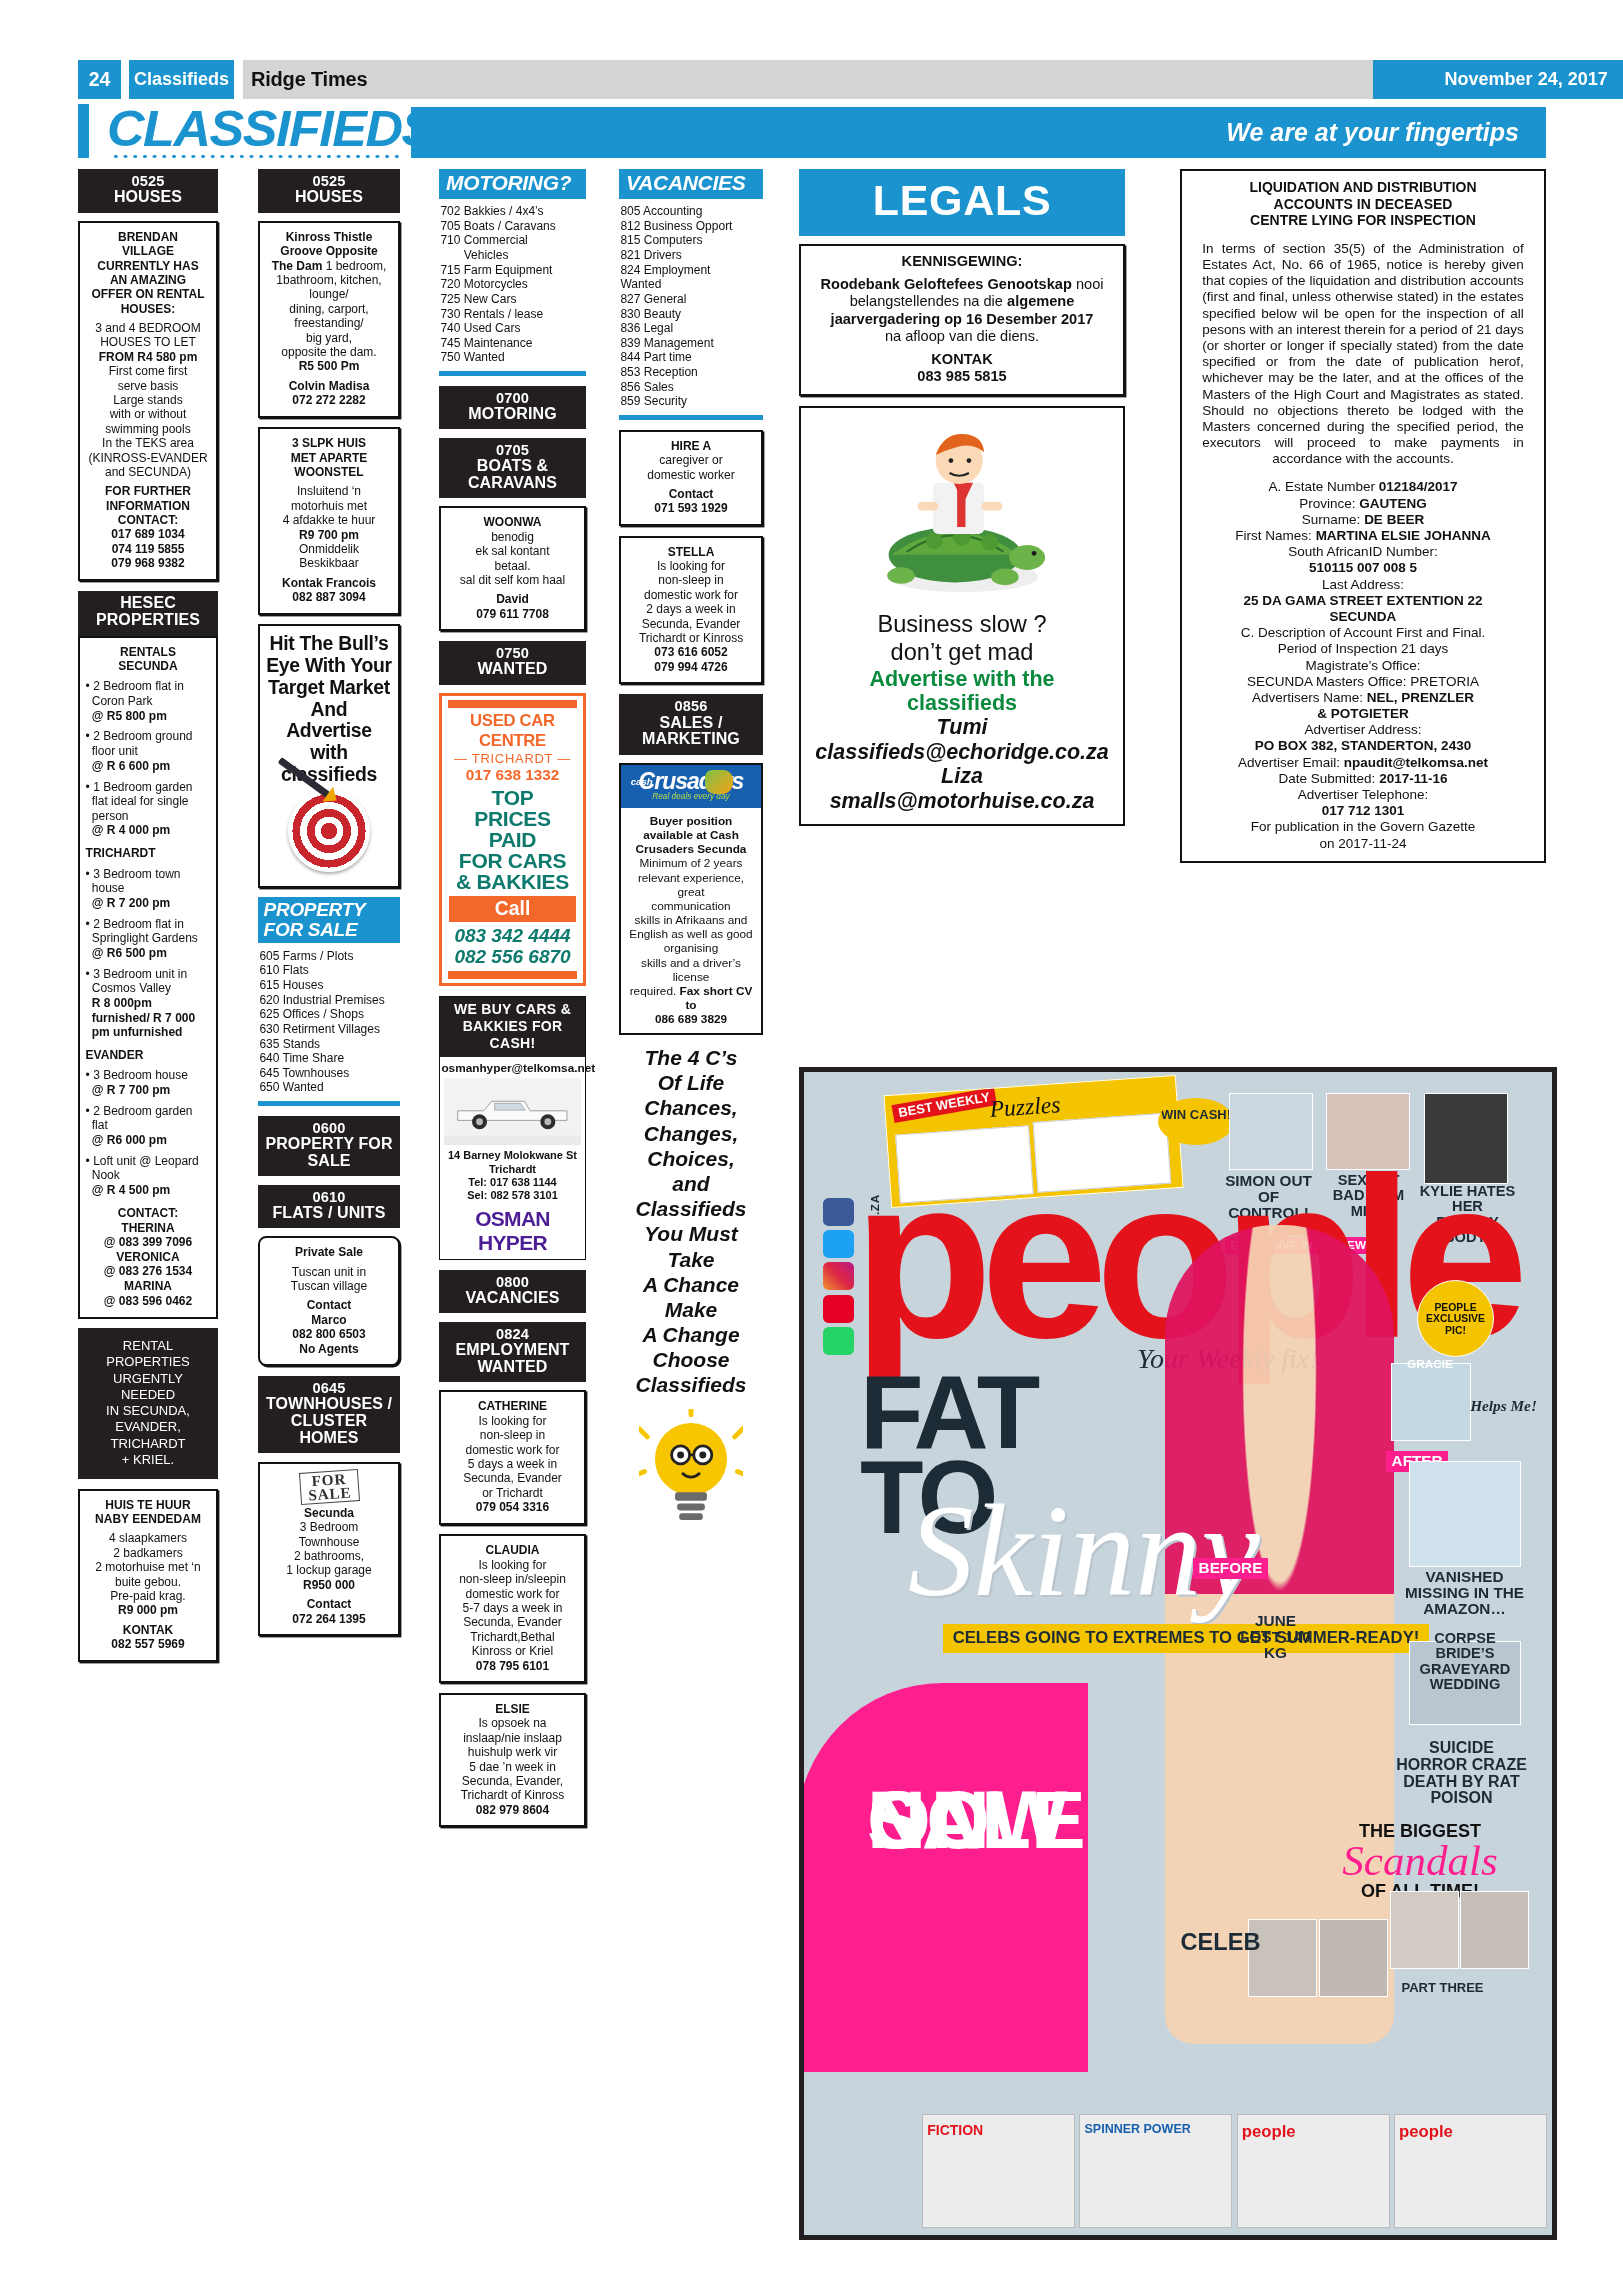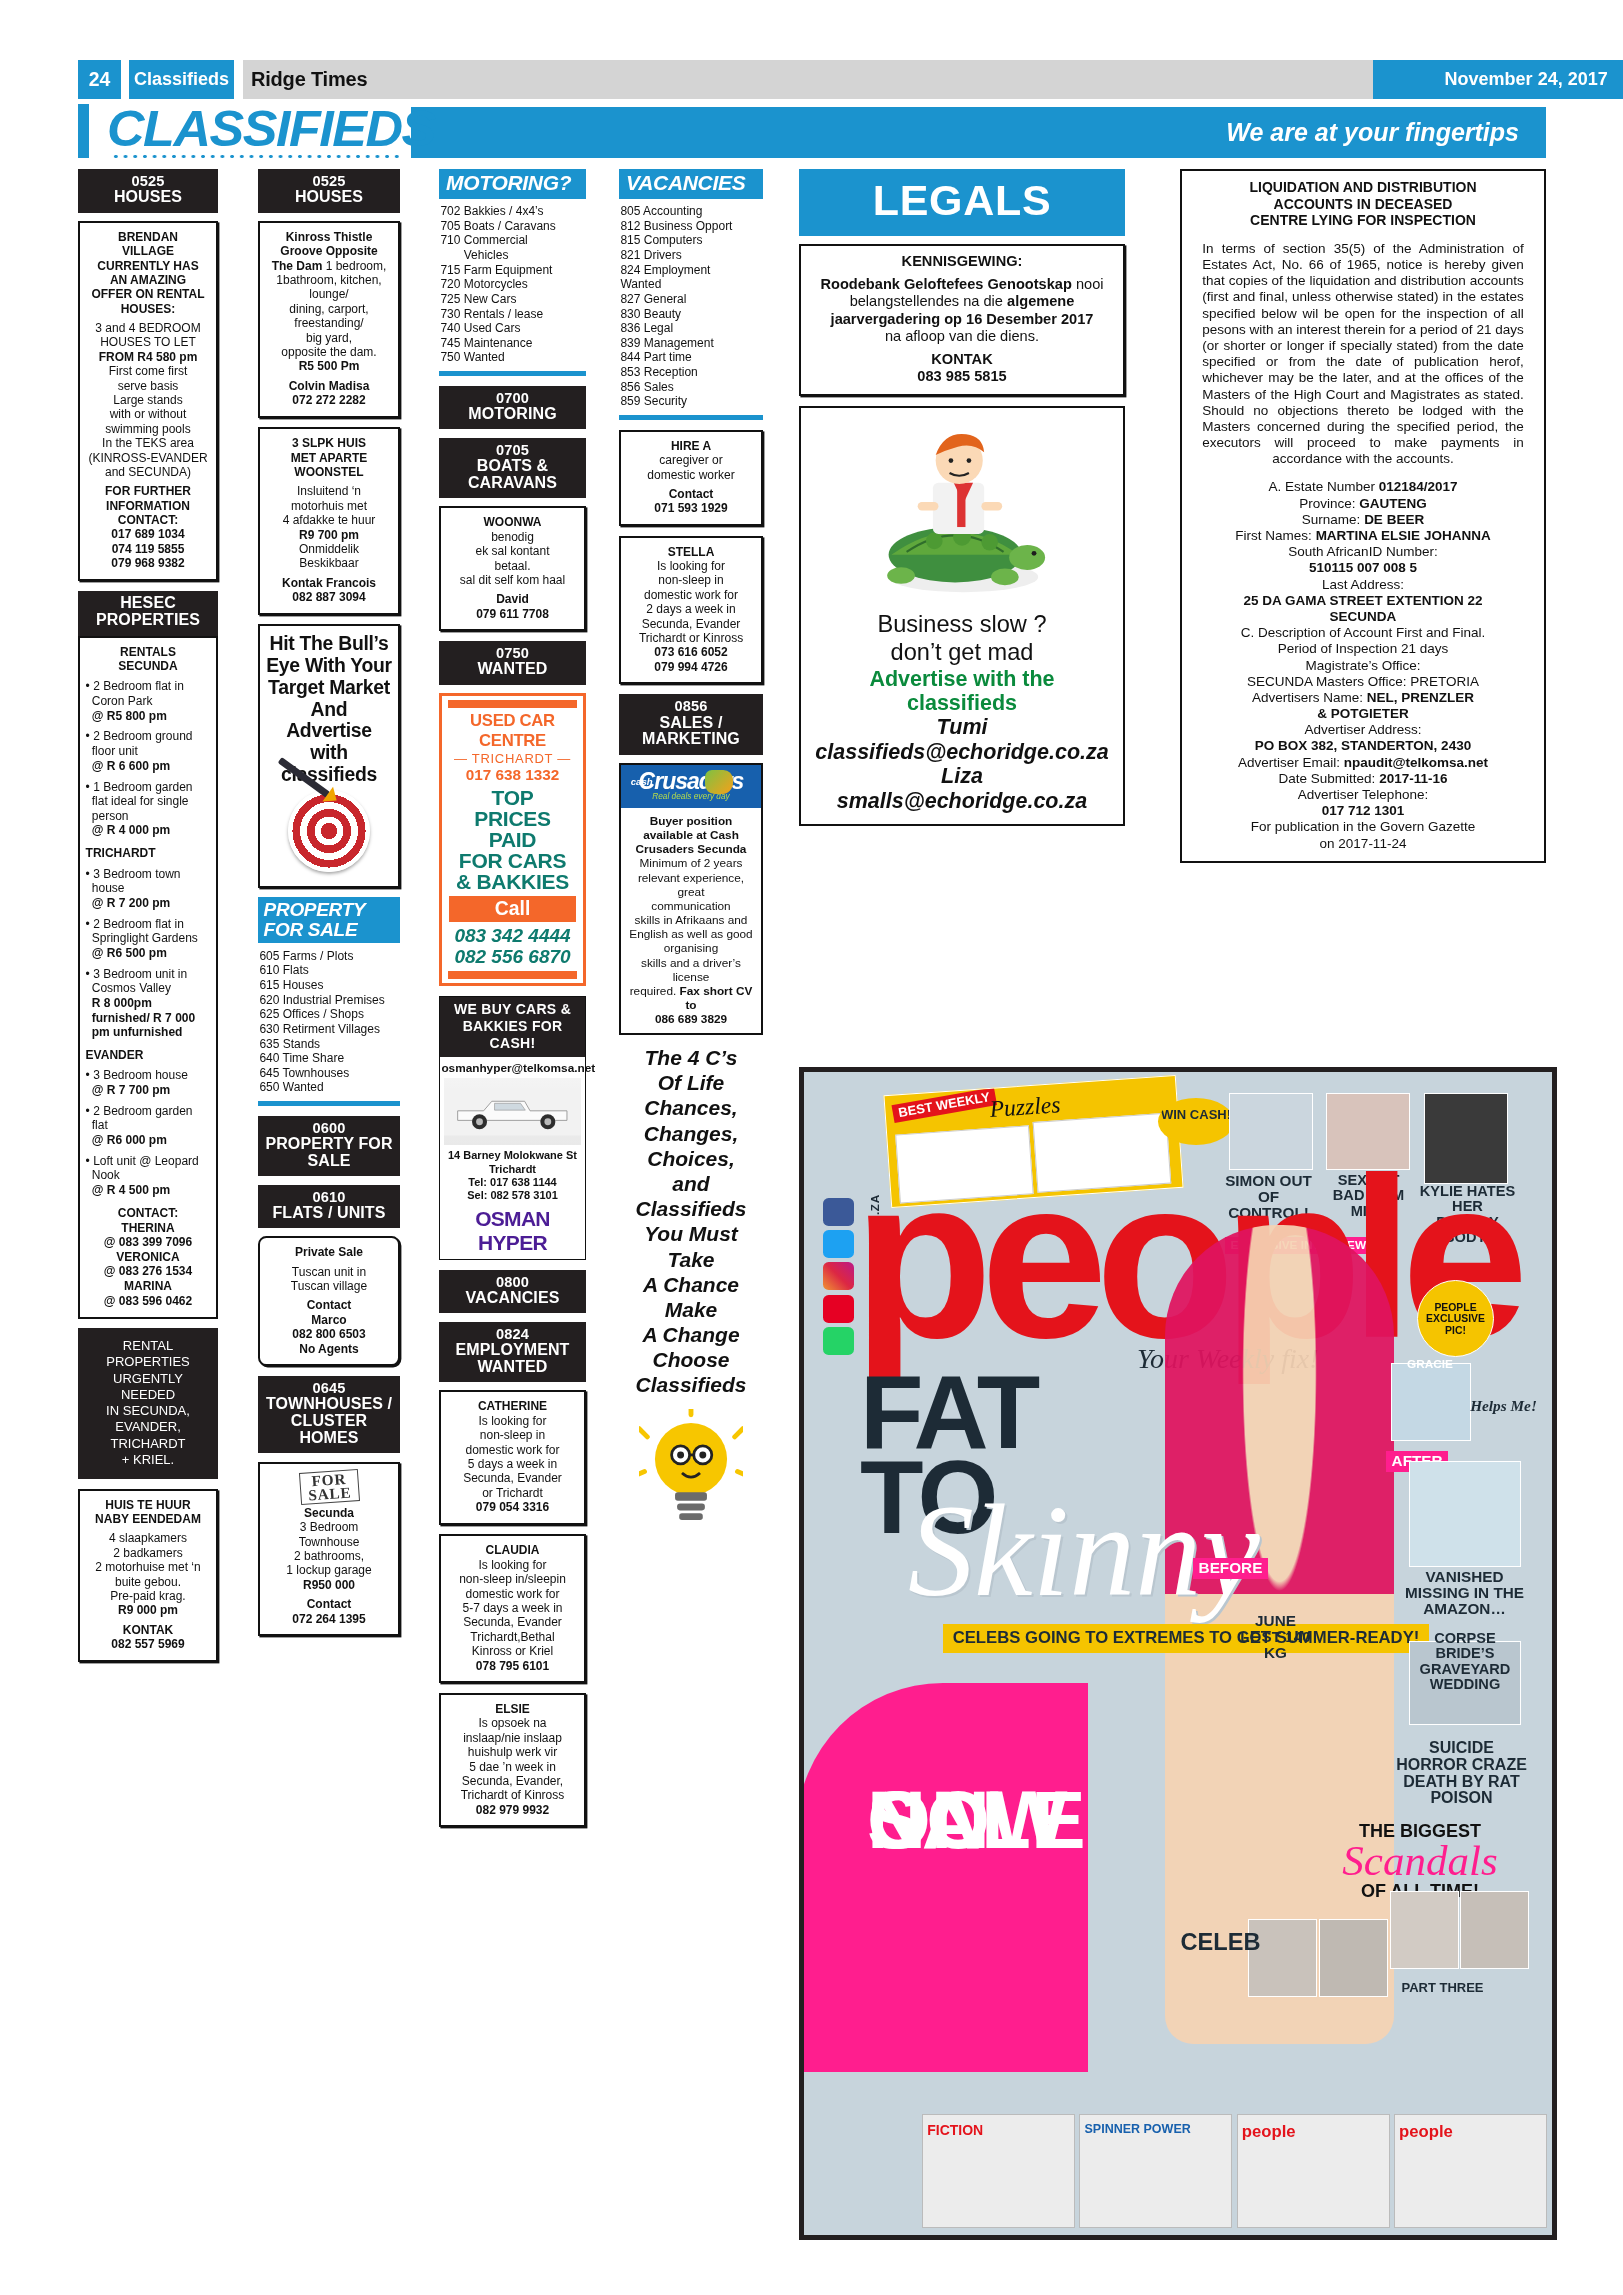--- a/index.html
+++ b/index.html
@@ -710,7 +710,7 @@
       <span>Tumi</span><br>
       <span>classifieds@echoridge.co.za</span><br>
       <span>Liza</span><br>
-      <span>smalls@echoridge.co.za</span>
+      <span>smalls@motorhuise.co.za</span>
     </div>
   </div>
 </div>

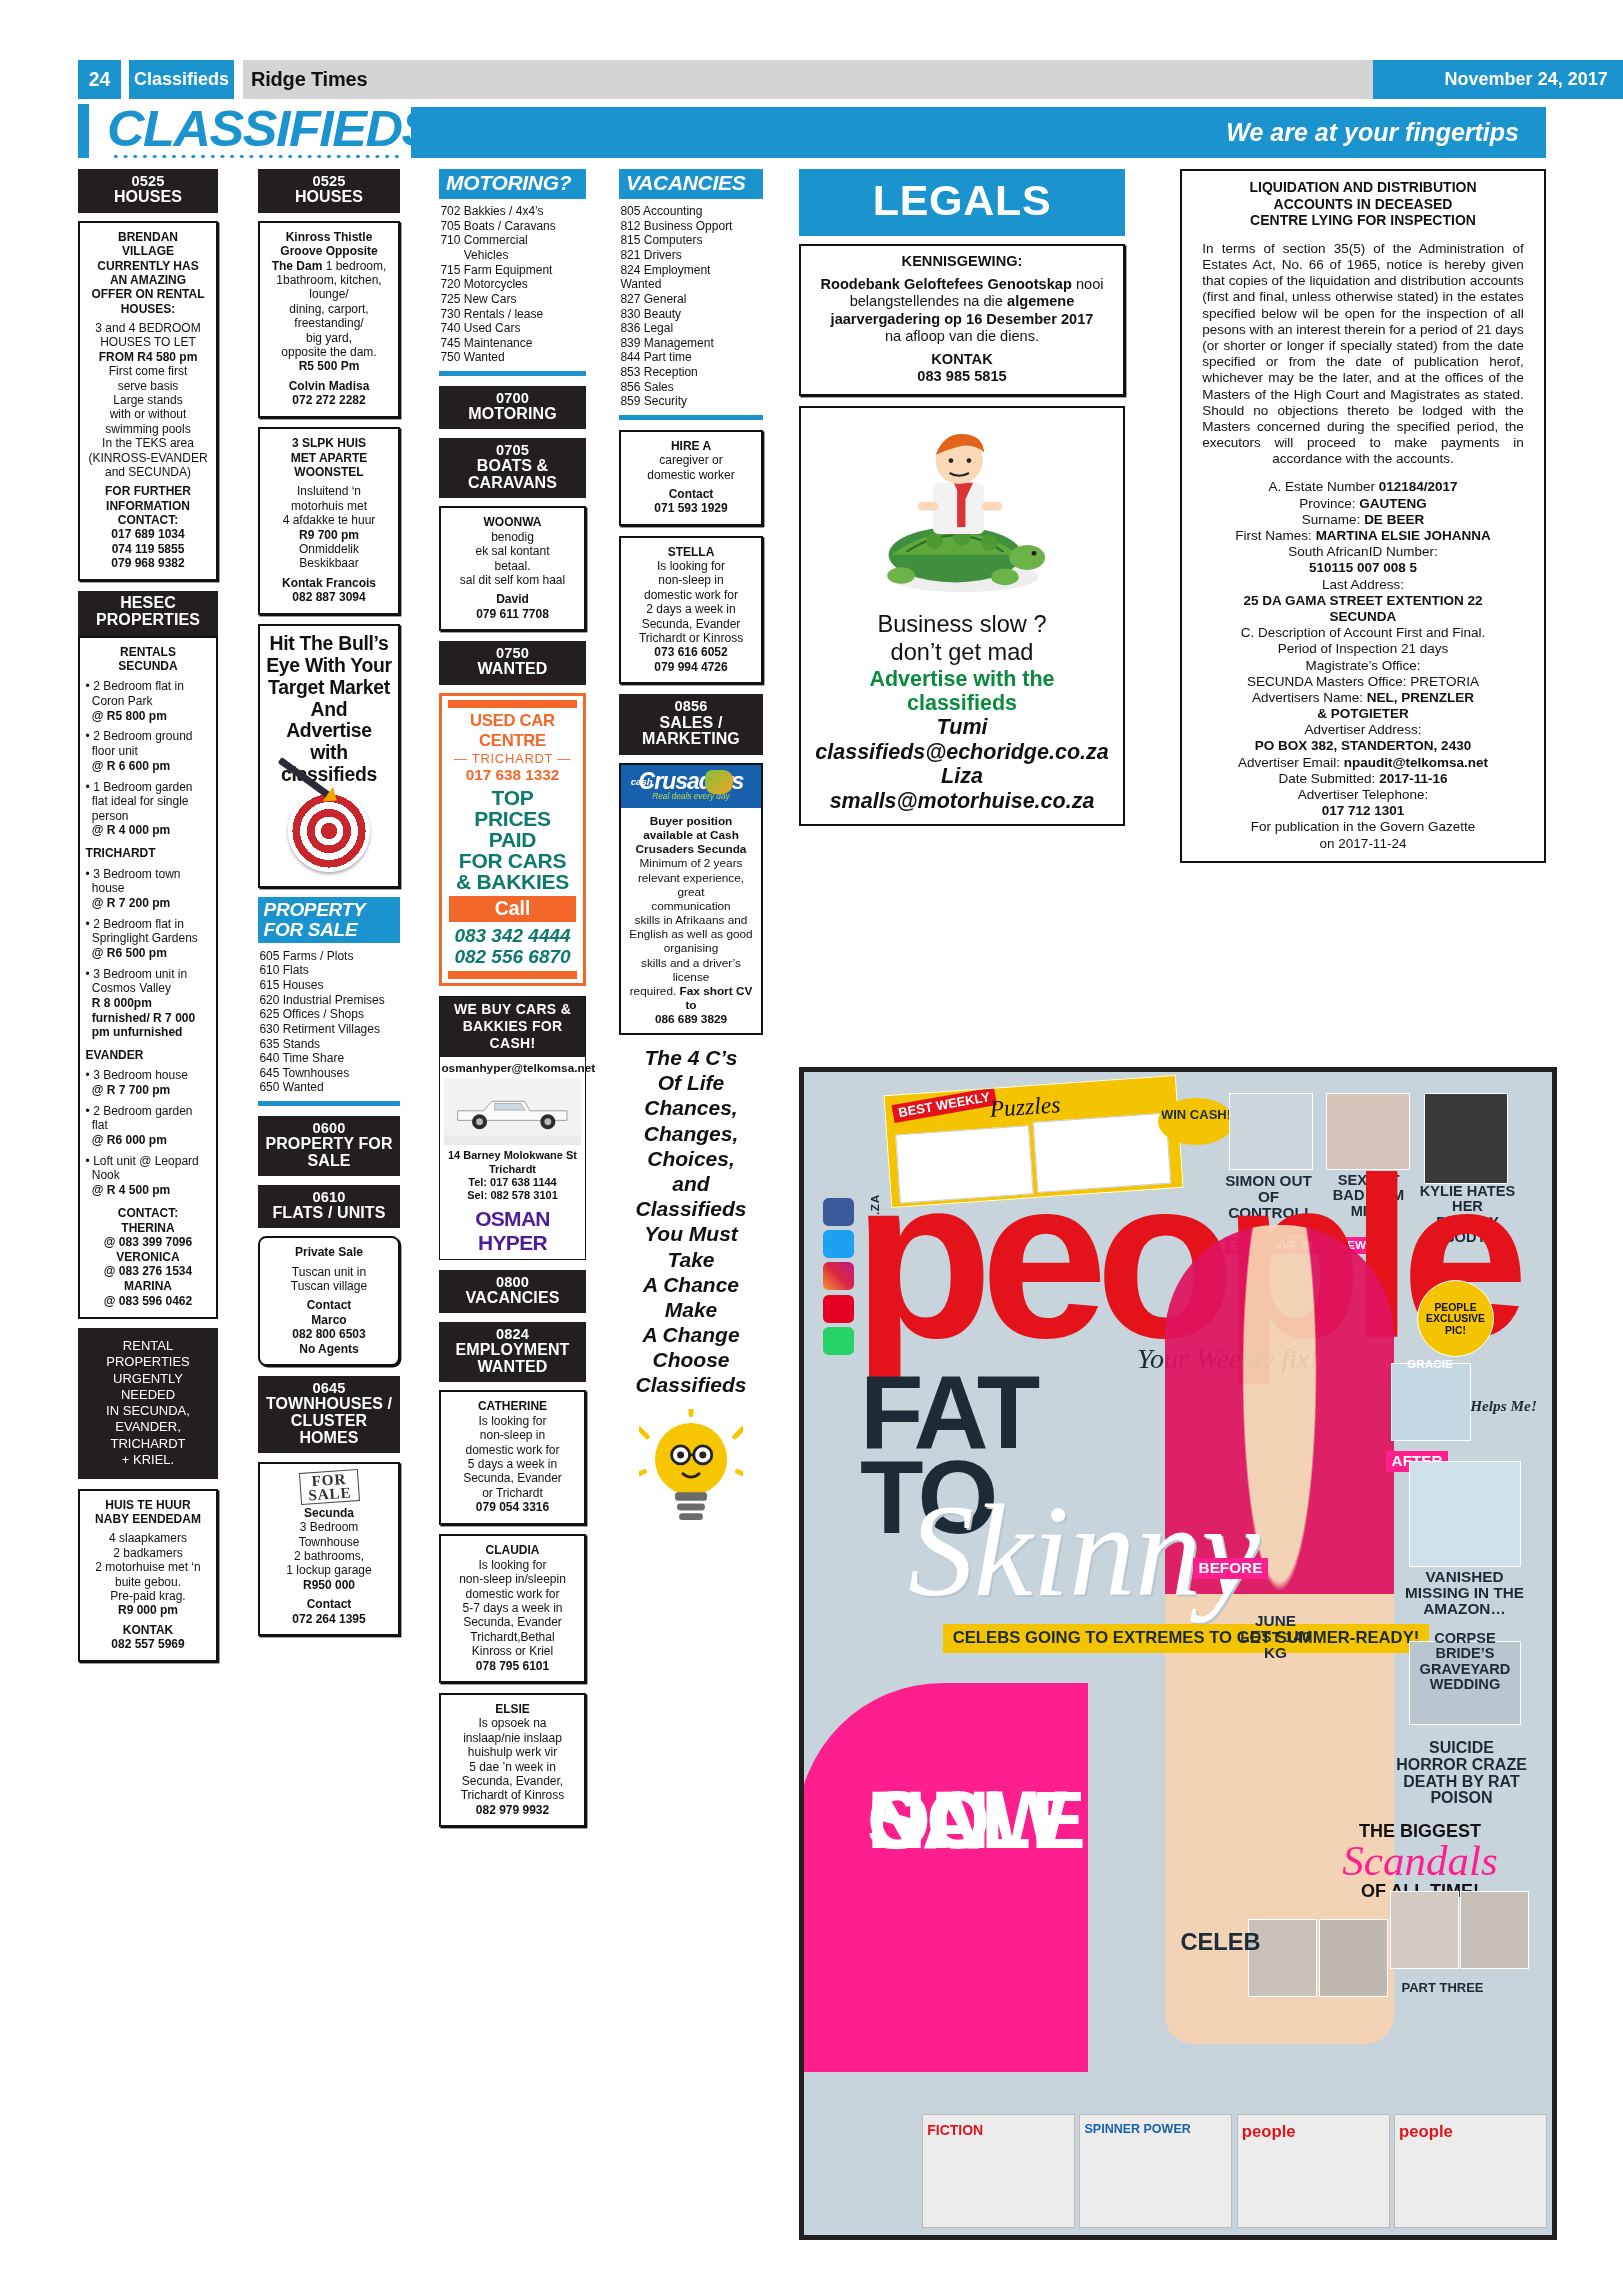--- a/index.html
+++ b/index.html
@@ -539,7 +539,7 @@
     <span>5 dae ’n week in</span><br>
     <span>Secunda, Evander,</span><br>
     <span>Trichardt of Kinross</span><br>
-    <b>082 979 9932</b>
+    <b>082 979 8604</b>
   </div>
 </div>
 

